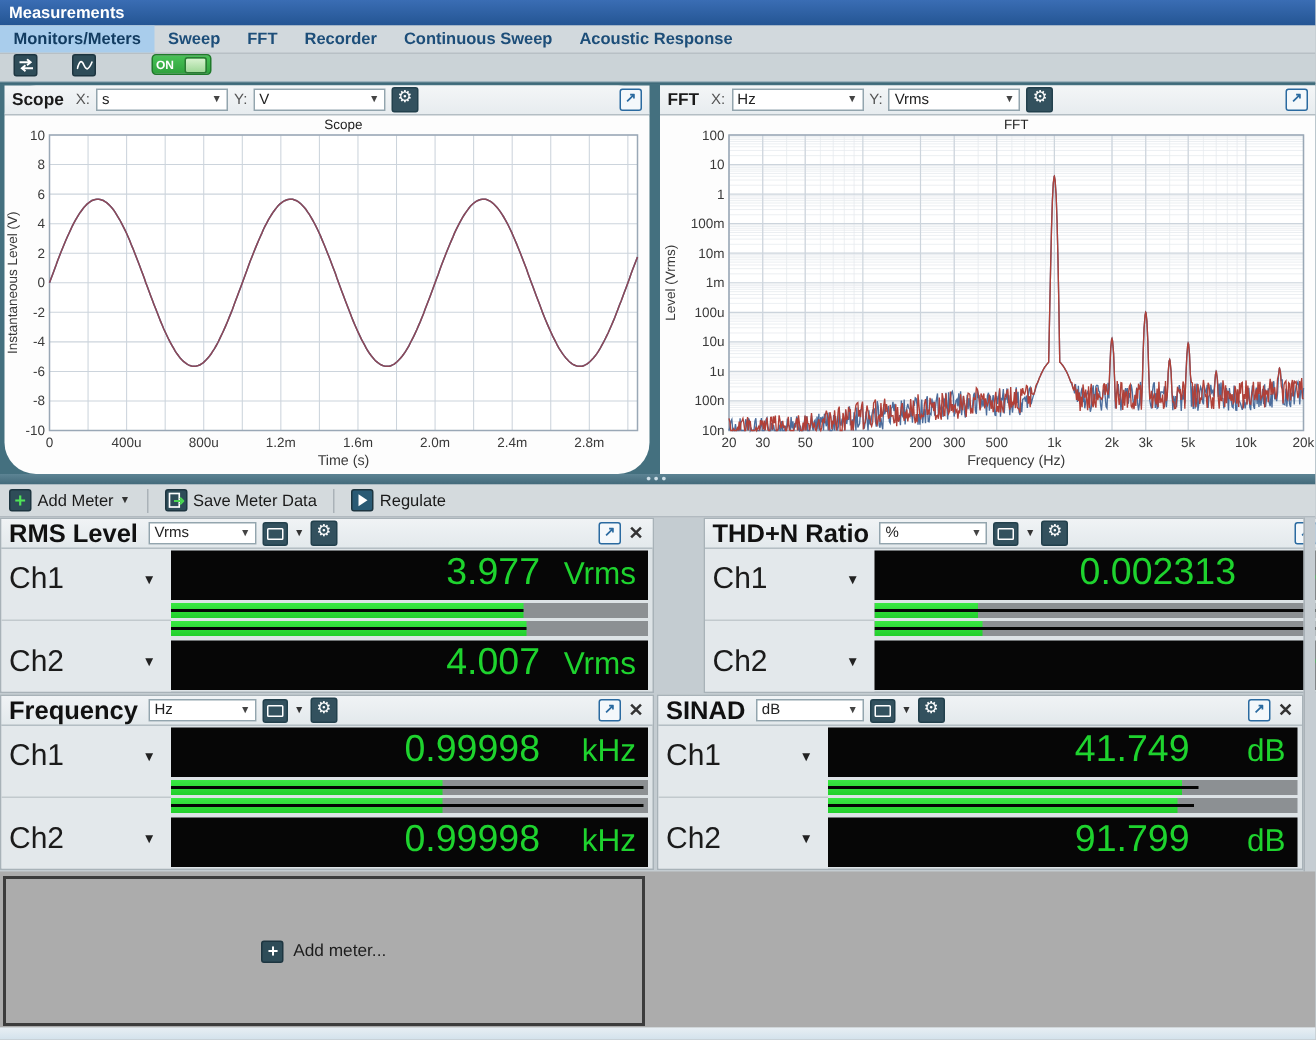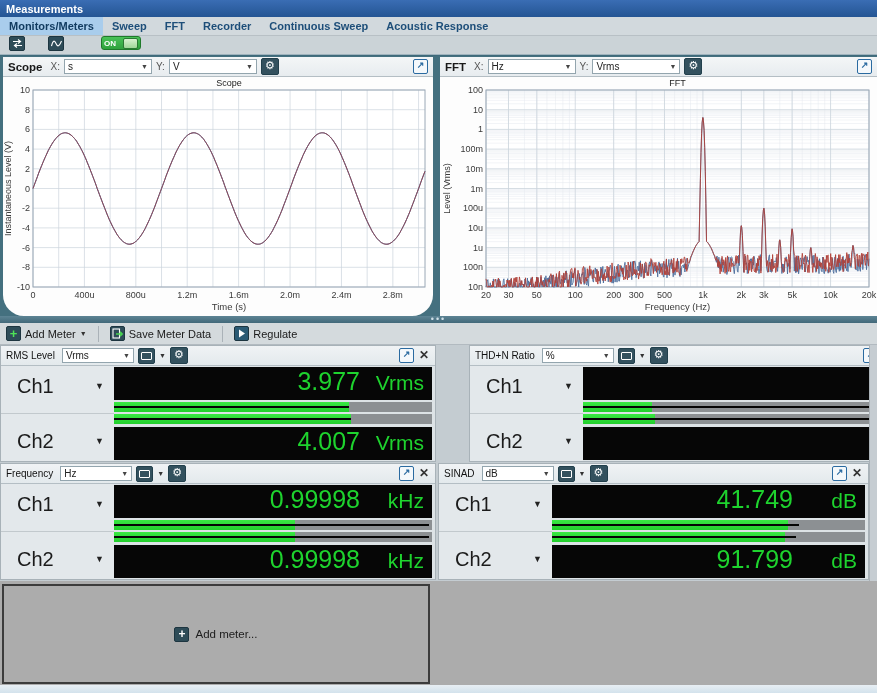--- a/index.html
+++ b/index.html
@@ -53,7 +53,7 @@
   .mp11{left:438px;top:118px;width:431px;height:117px;}
   #meterscroll{left:869px;top:0;width:8px;height:236px;background:#c6cdd2;border-left:1px solid #aab2b8;box-sizing:border-box;}
   .mhead{height:20px;background:linear-gradient(#f0f3f5,#e3e9ec);border-bottom:1px solid #b4bec4;display:flex;align-items:center;gap:4px;padding:0 5px;box-sizing:border-box;}
-  .mhead .mtitle{font-size:10px;font-weight:normal;color:#111;margin-right:3px;}
+  .mhead .mtitle{font-size:17px;font-weight:bold;color:#111;margin-right:3px;}
   .dispicon{width:15px;height:14px;background:#33515e;border:1px solid #22404c;border-radius:2px;display:flex;align-items:center;justify-content:center;}
   .dispicon .r{width:9px;height:6px;border:1.5px solid #fff;border-radius:1px;}
   .mbody{position:relative;height:95px;}

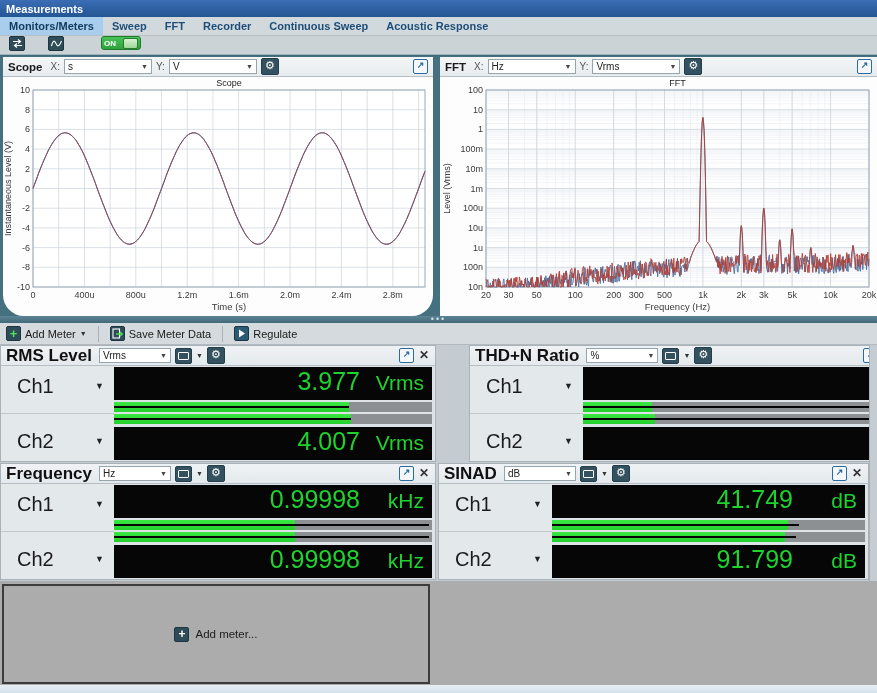--- a/index.html
+++ b/index.html
@@ -58,7 +58,7 @@
   .dispicon .r{width:9px;height:6px;border:1.5px solid #fff;border-radius:1px;}
   .mbody{position:relative;height:95px;}
   .chcol{position:absolute;left:0;top:0;width:113px;height:95px;background:#e3e8eb;}
-  .chrow{position:absolute;left:0;width:113px;height:40px;display:flex;align-items:center;justify-content:space-between;padding:0 10px 0 16px;box-sizing:border-box;}
+  .chrow{position:absolute;left:0;width:113px;height:40px;display:flex;align-items:center;justify-content:space-between;padding:0 10px 0 5px;box-sizing:border-box;}
   .chrow .chname{font-size:20px;color:#1b1b1b;}
   .chrow .chcaret{font-size:9px;color:#222;}
   .chdiv{position:absolute;left:0;top:47px;width:113px;height:1px;background:#c2c9cd;}

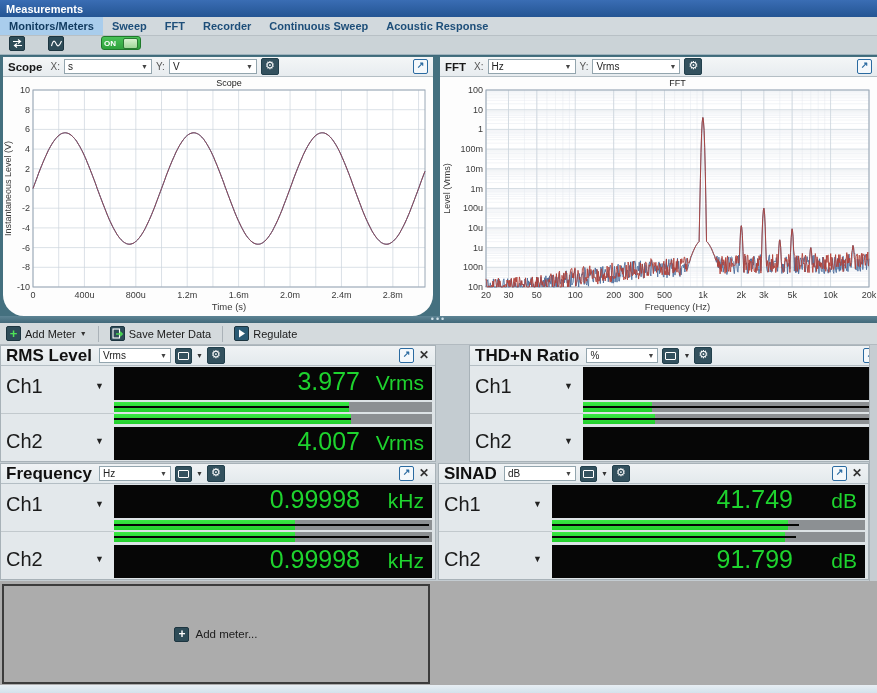--- a/index.html
+++ b/index.html
@@ -477,6 +477,7 @@
           <span class="chcaret">▼</span>
         </div>
       <div class="disp d1">
+          <span class="val">0.002313</span>
           <span class="unit">%</span>
         </div>
       <div class="mbar b1">

